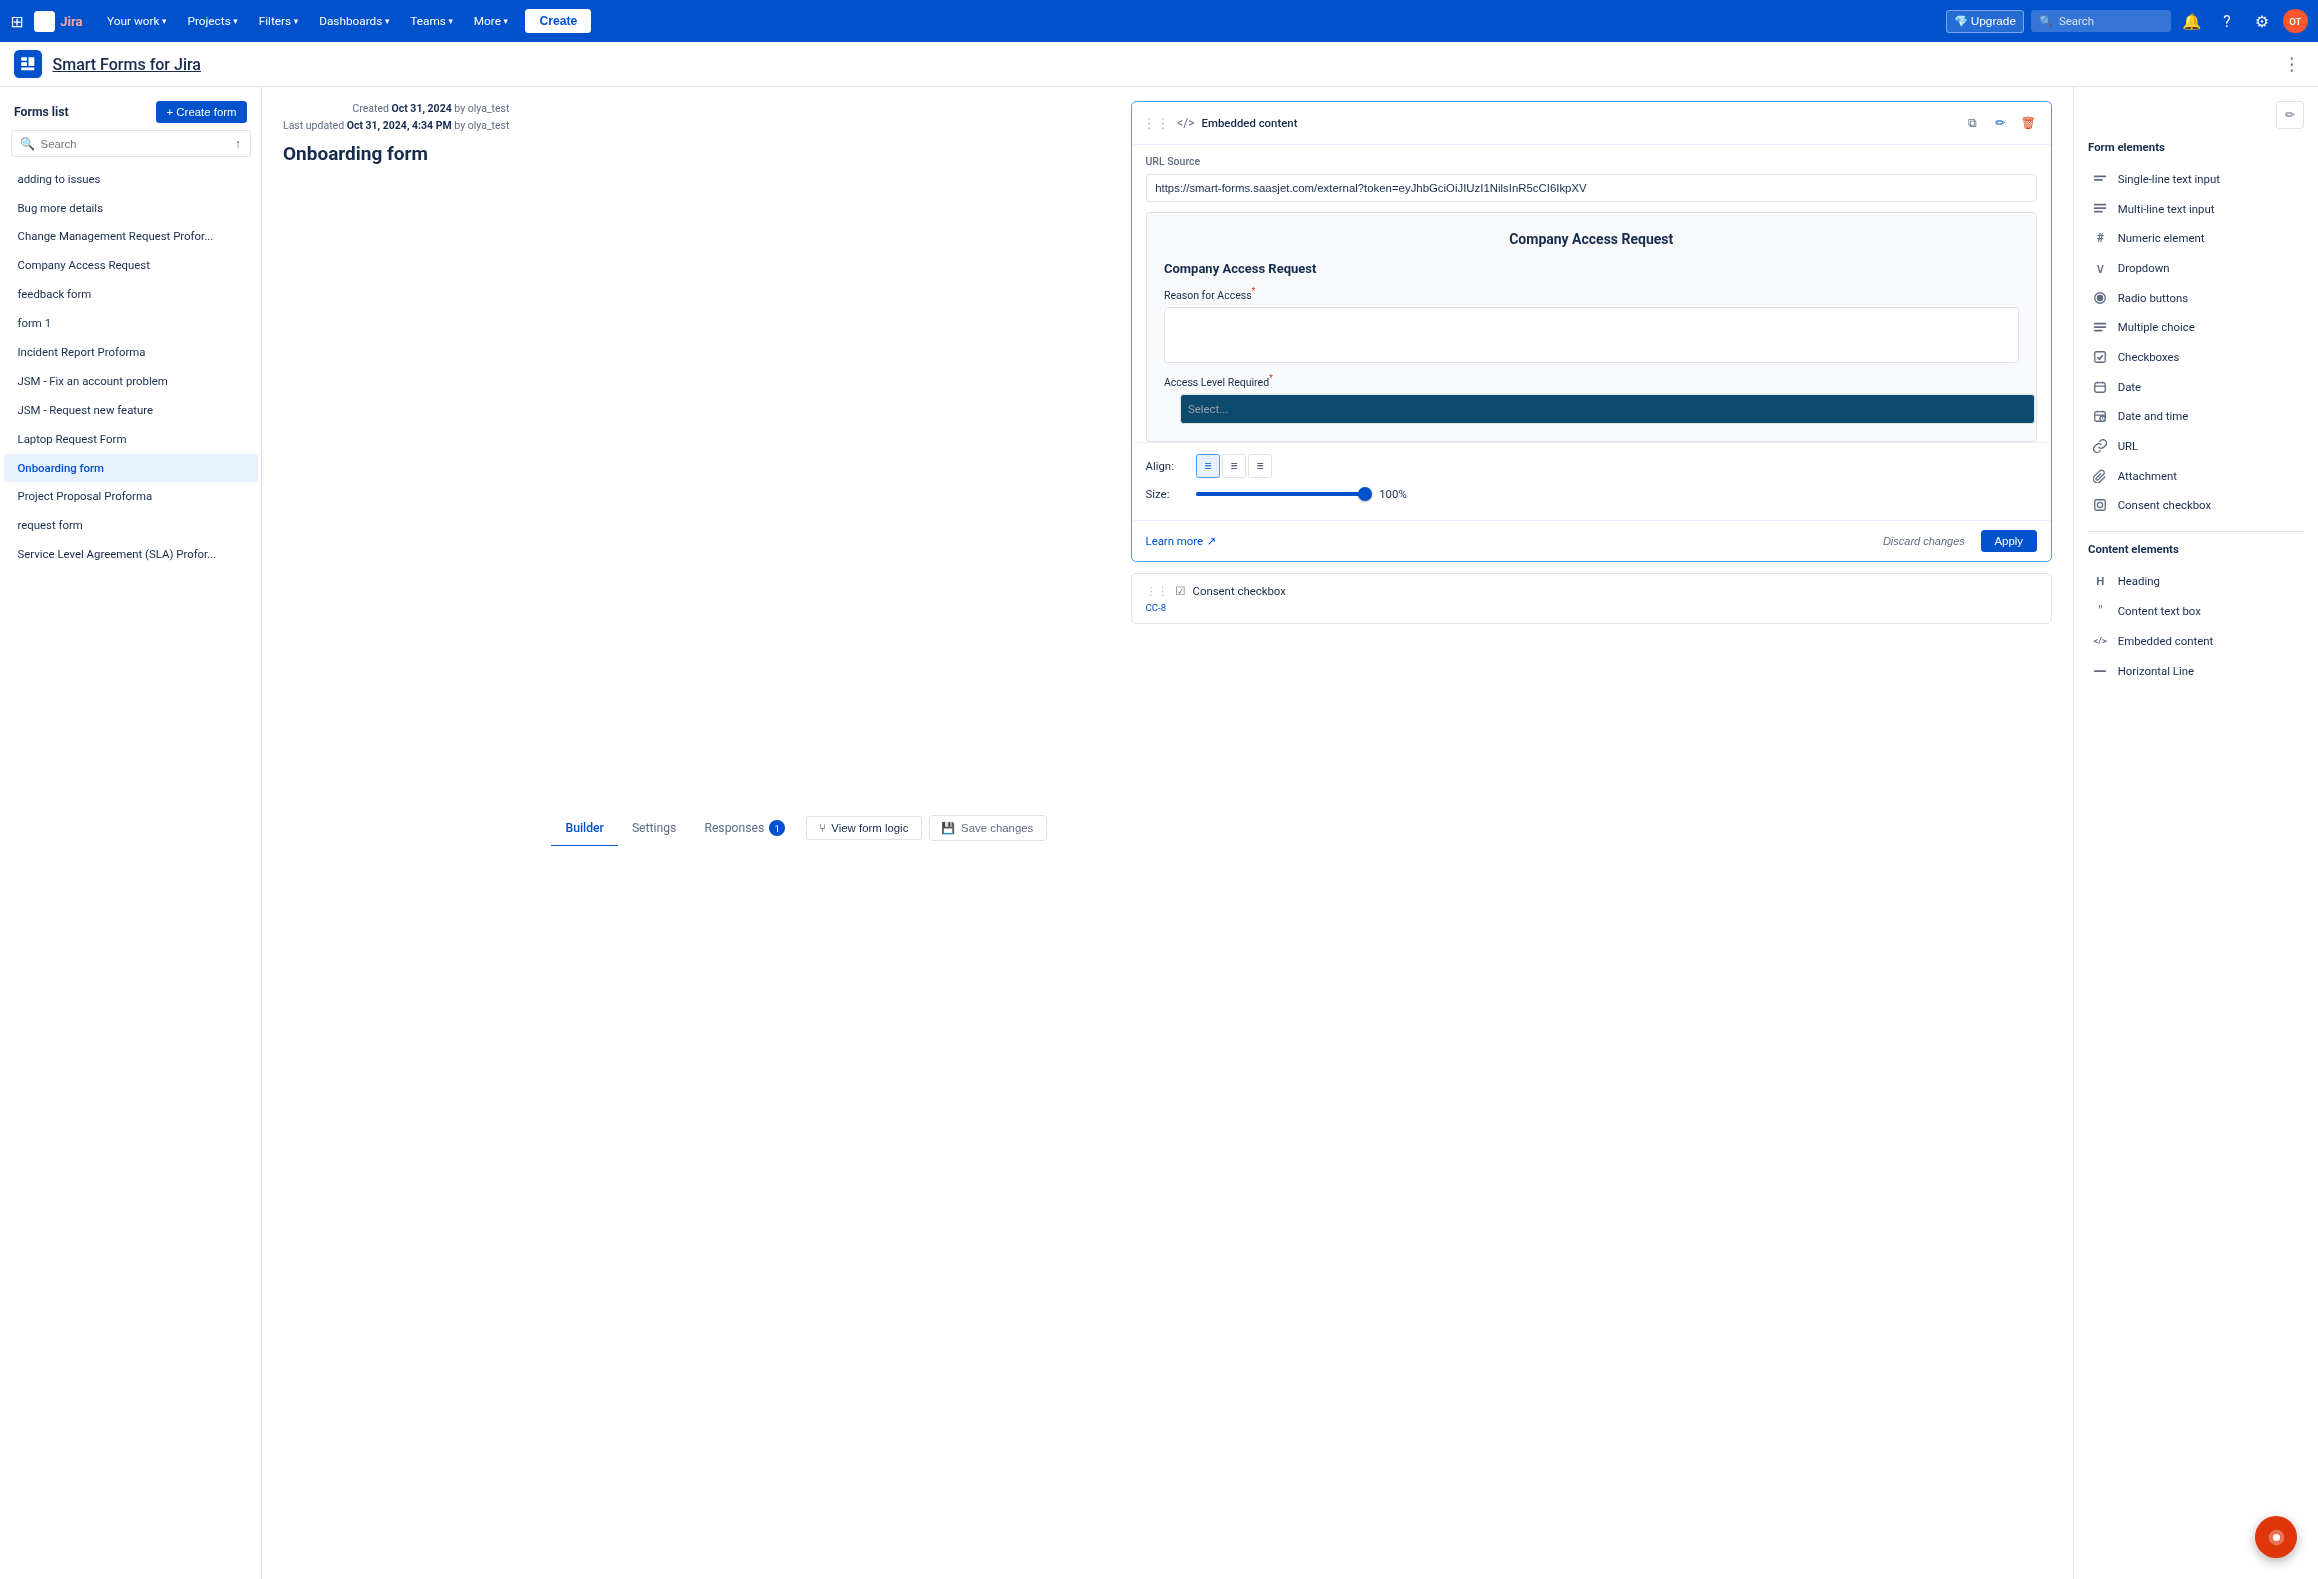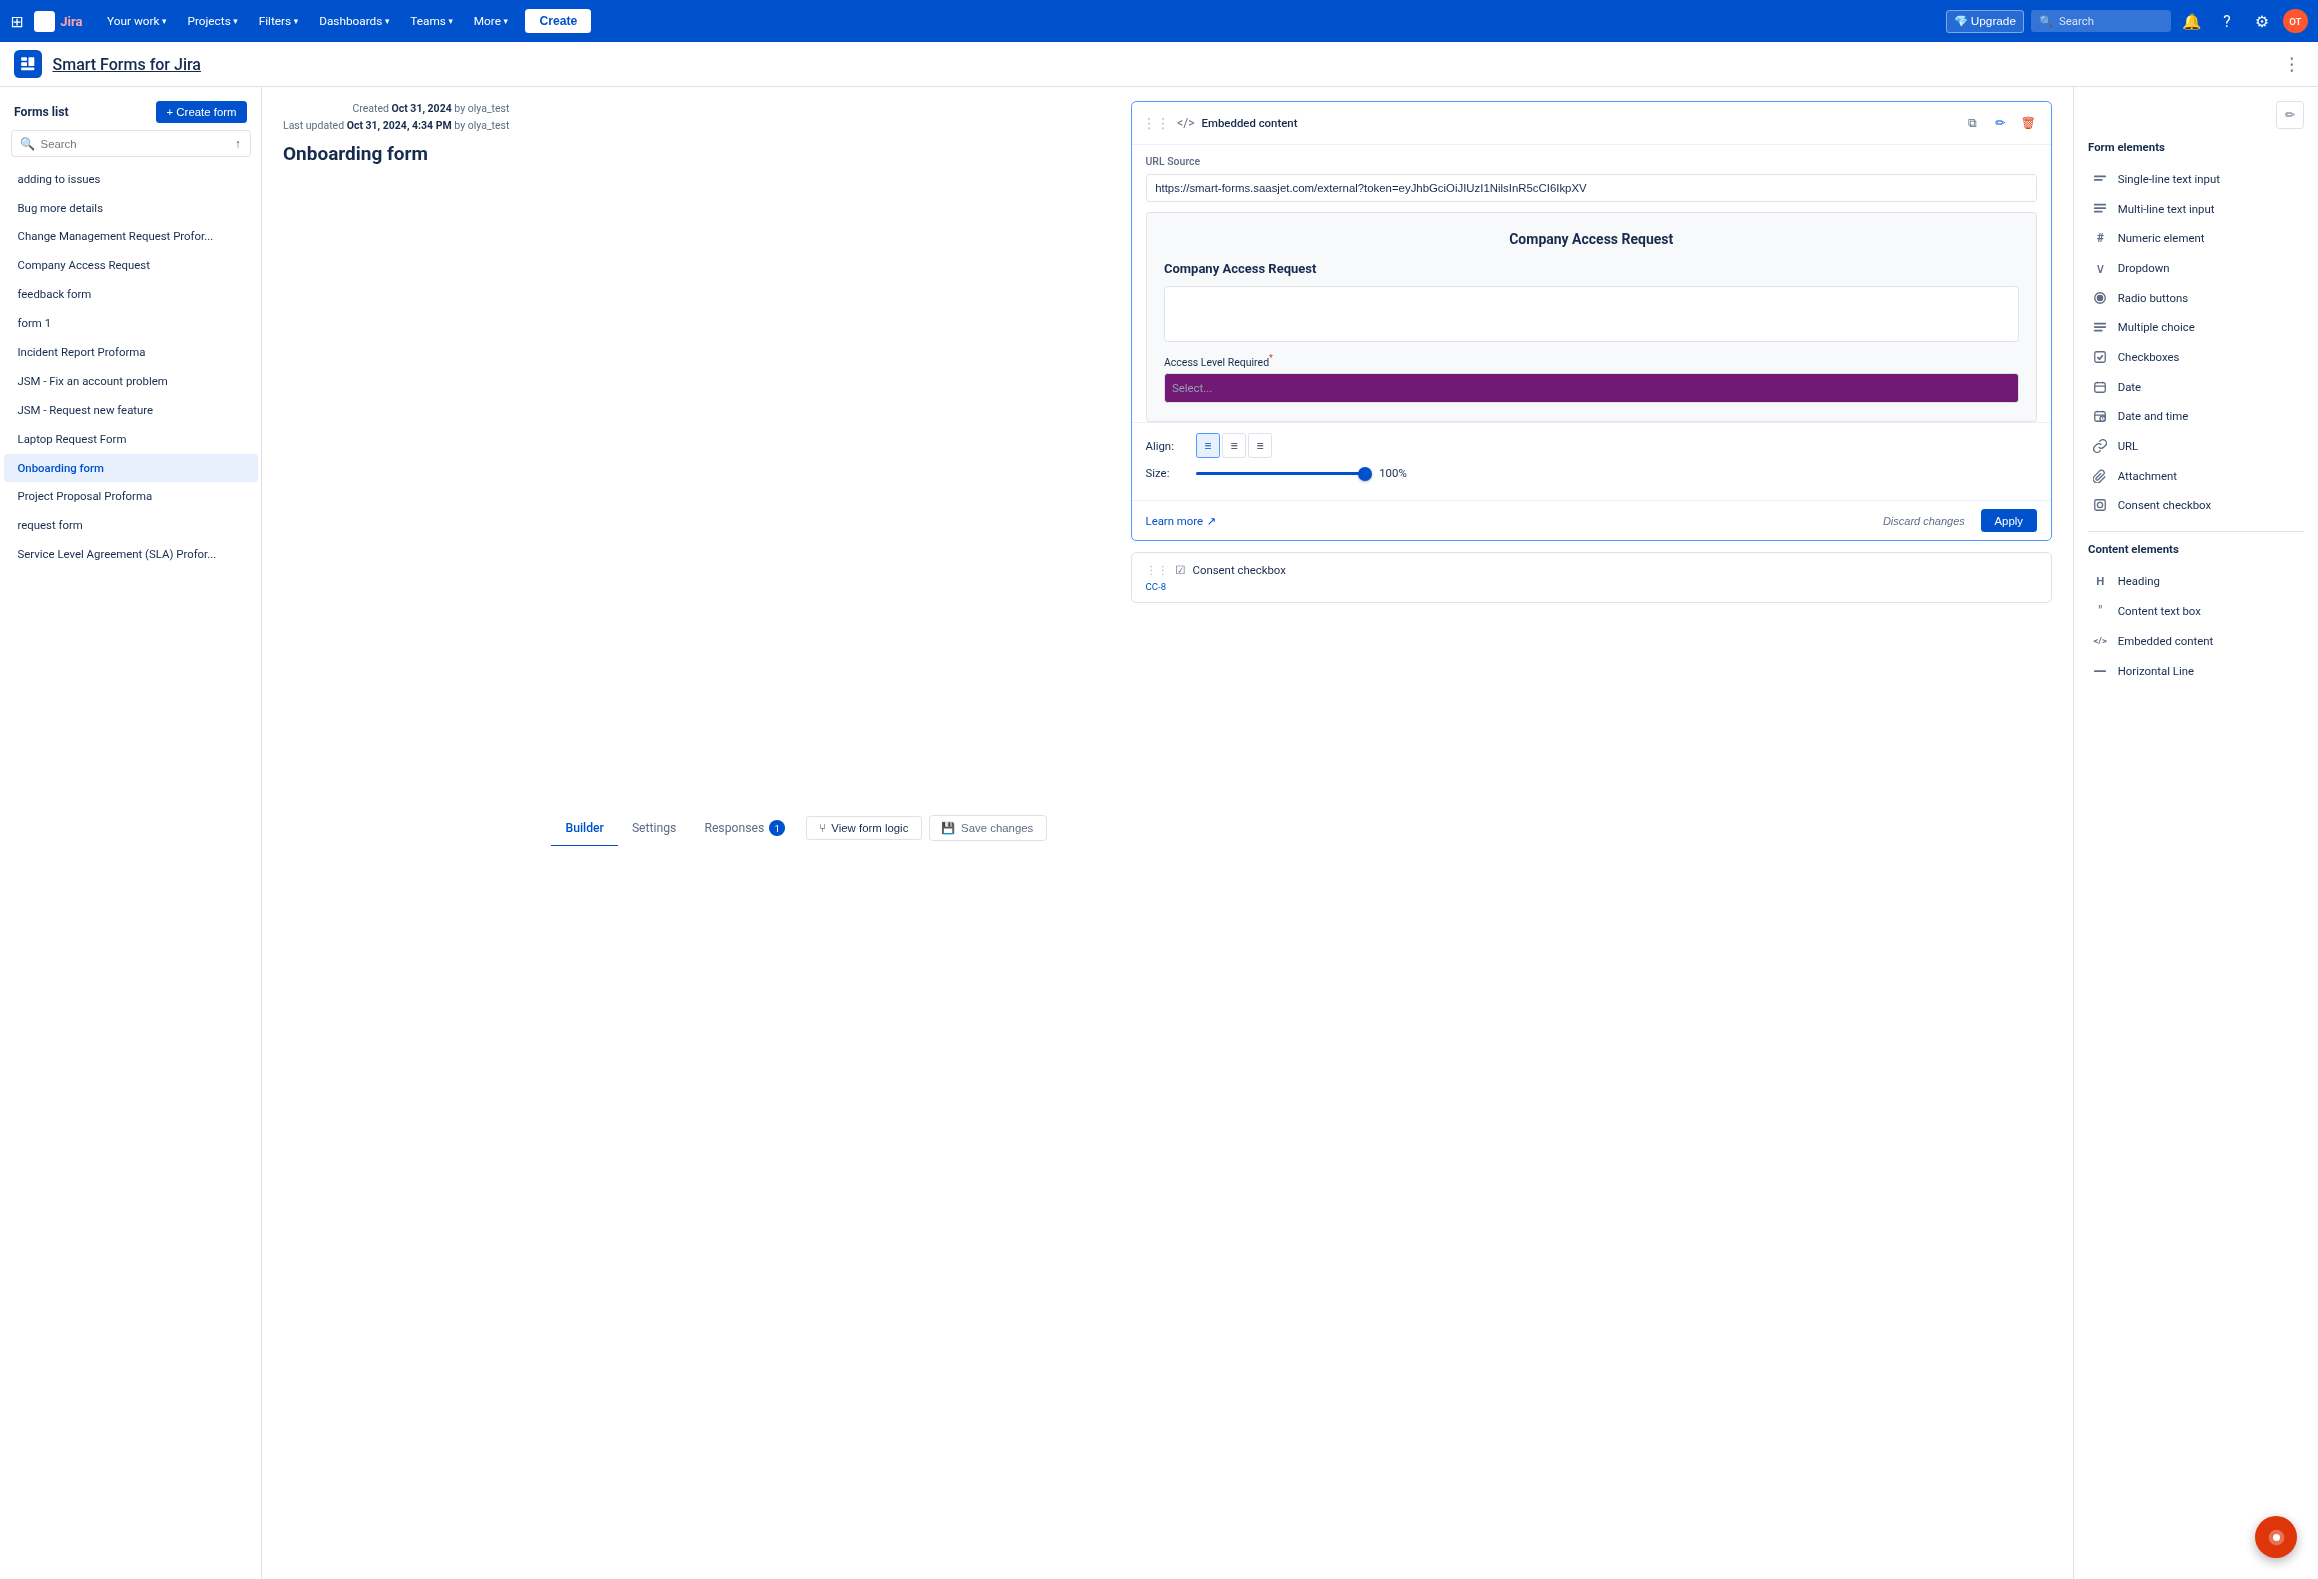--- a/index.html
+++ b/index.html
@@ -301,6 +301,9 @@
           <div class="embedded-preview-inner">
             <div class="preview-title">Company Access Request</div>
             <div class="preview-subtitle">Company Access Request</div>
+            <div class="preview-field-label">
+              <span>Reason for Access</span><sup>*</sup>
+            </div>
             <div class="preview-textarea"></div>
             <div class="preview-field-label">
               <span>Access Level Required</span><sup>*</sup>

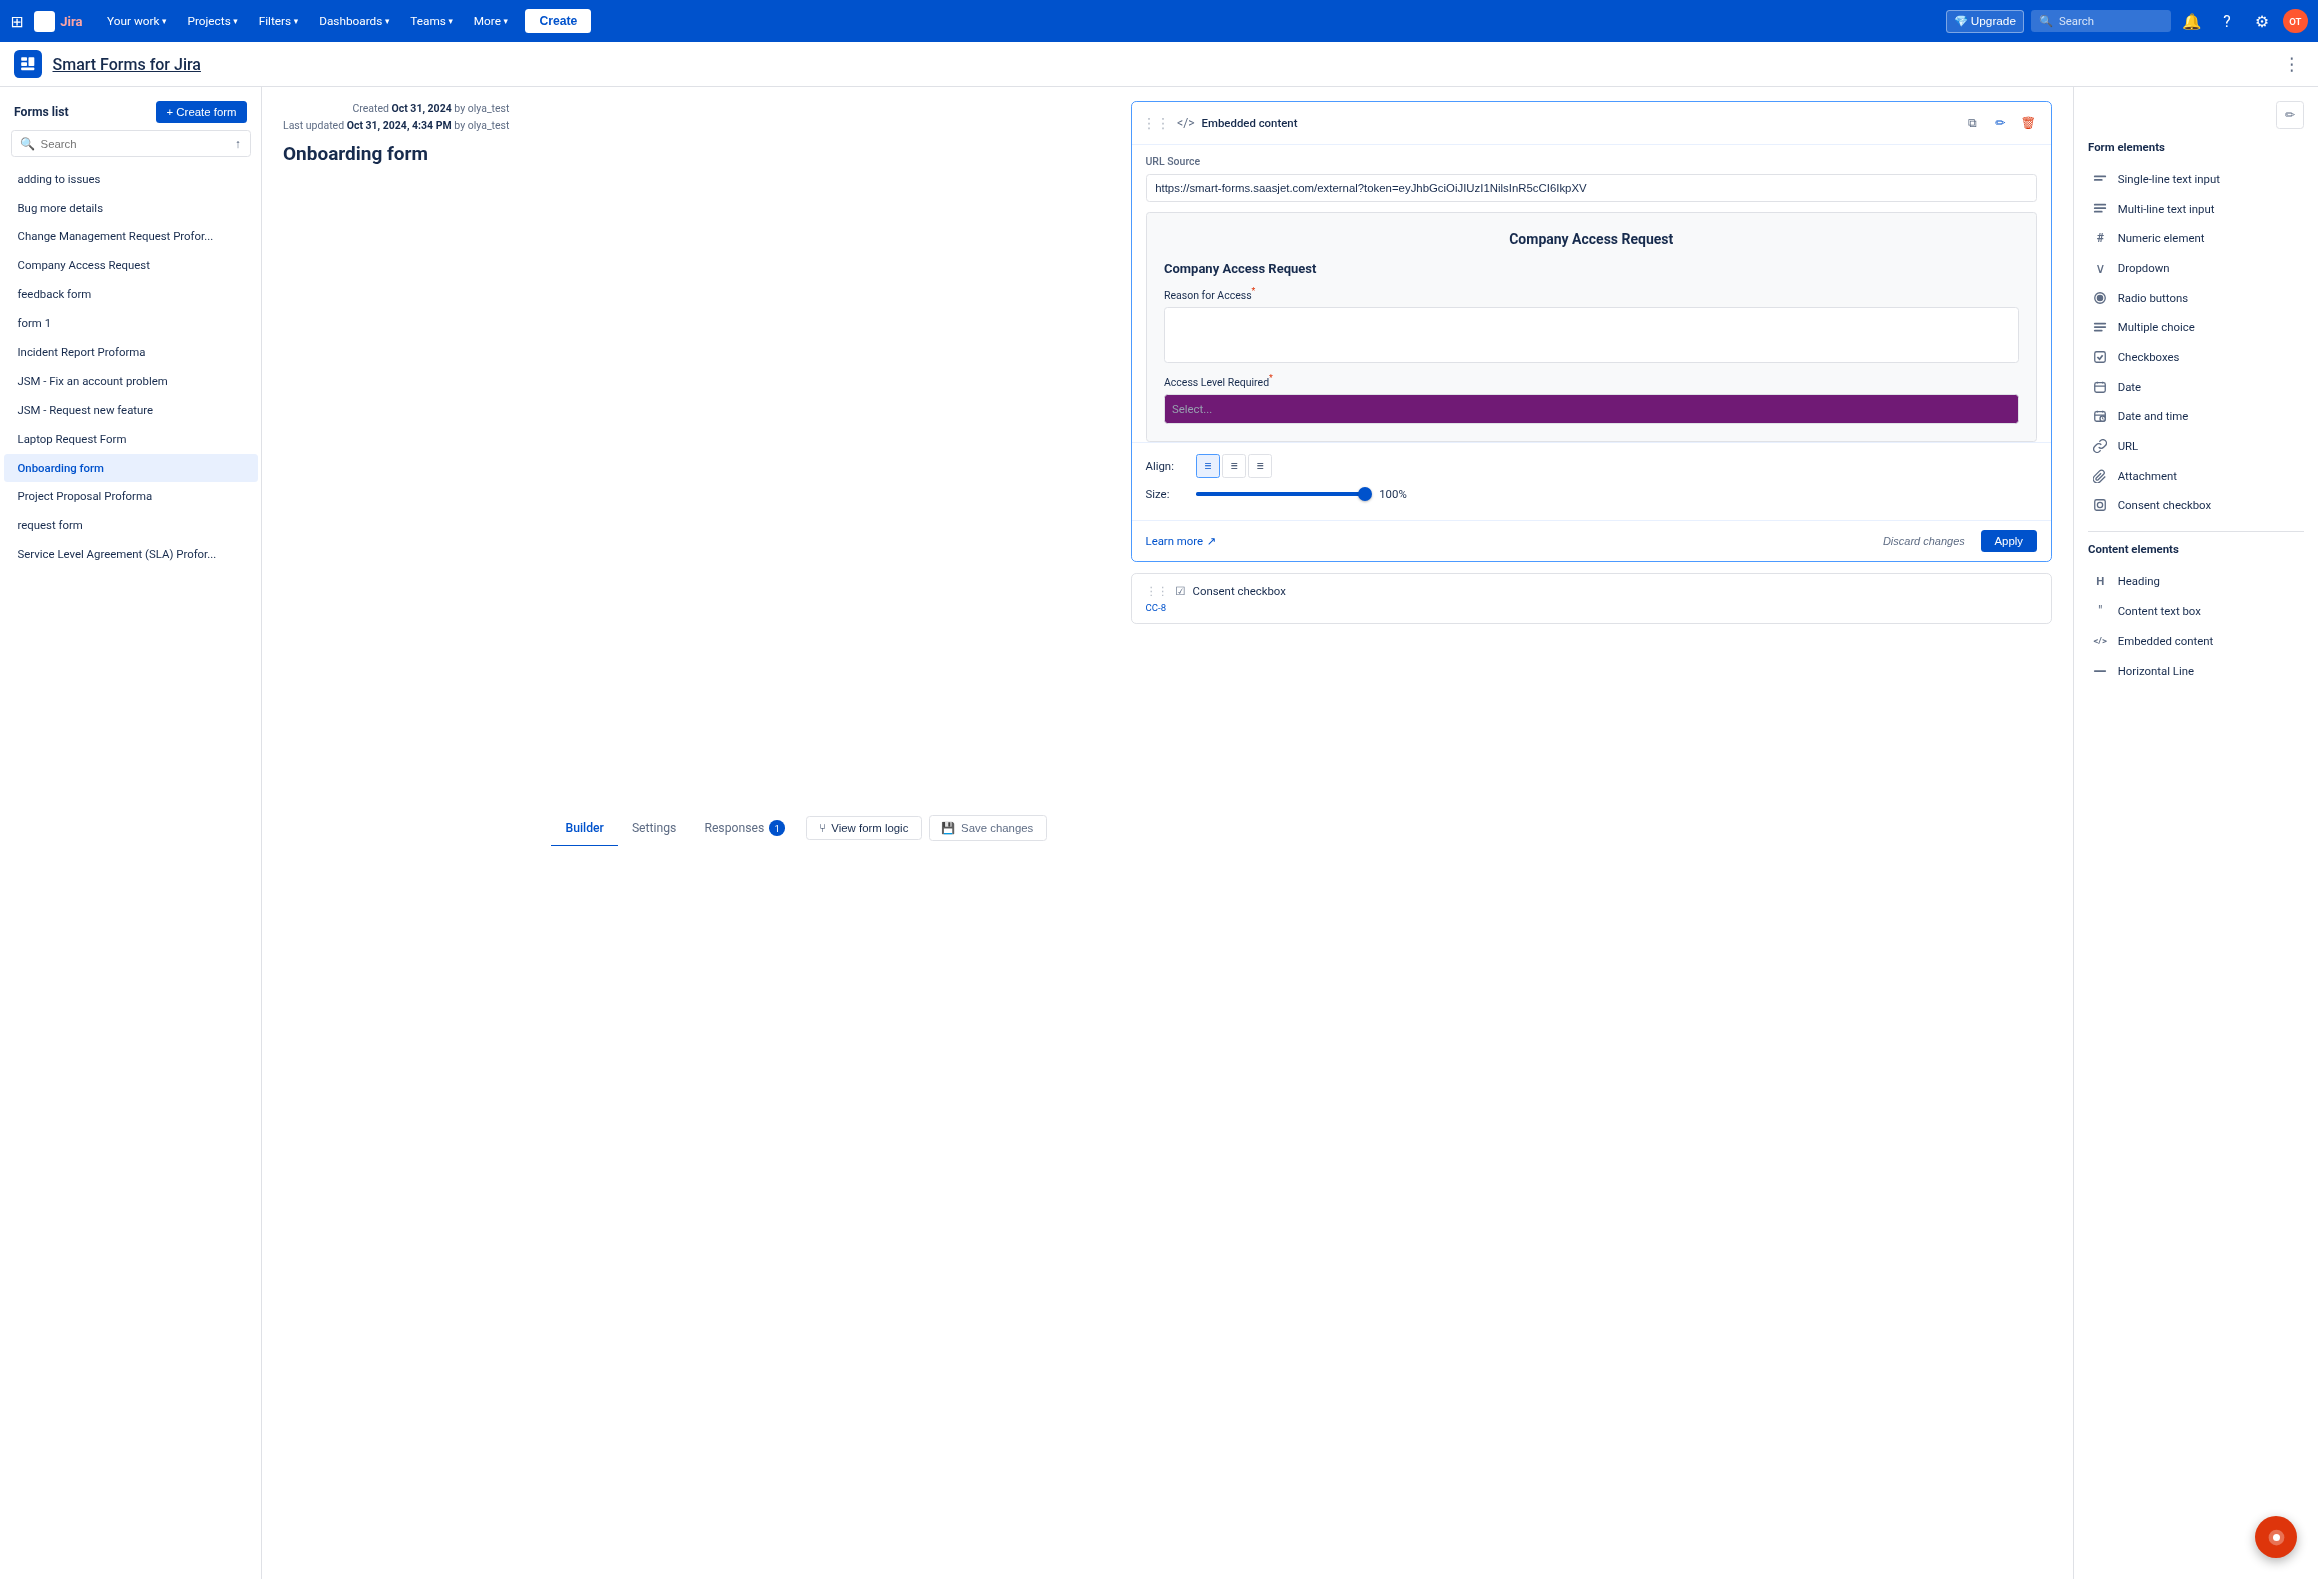--- a/index.html
+++ b/index.html
@@ -97,7 +97,7 @@
     .preview-field-label { font-size: 10.5px; color: #172b4d; margin-bottom: 5.2px; }
     .preview-field-label sup { color: #de350b; }
     .preview-textarea { width: 100%; border: 0.9px solid #dfe1e6; border-radius: 3.5px; padding: 7px; height: 56px; background: #fff; margin-bottom: 10.5px; }
-    .preview-select { width: 100%; border: 0.9px solid #dfe1e6; border-radius: 3.5px; padding: 7px; background: #701a75; color: #97a0af; font-size: 11.4px; }
+    .preview-select { width: 100%; border: 0.9px solid #dfe1e6; border-radius: 3.5px; padding: 7px; background: #0c4a6e; color: #97a0af; font-size: 11.4px; margin-left: 16px; }
 
     .element-settings { padding: 10.5px 14px; border-top: 0.9px solid #e8f0fe; }
     .setting-row { display: flex; align-items: center; gap: 6px; margin-bottom: 8.7px; }

